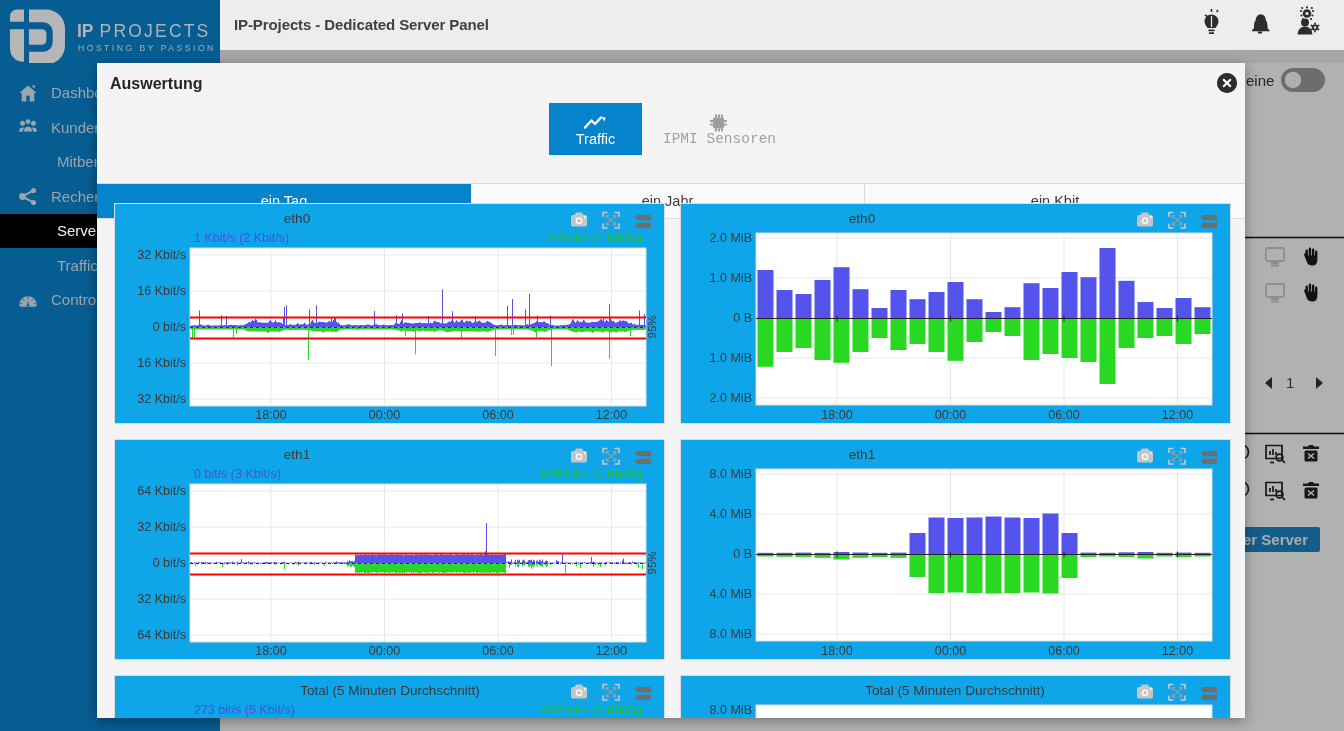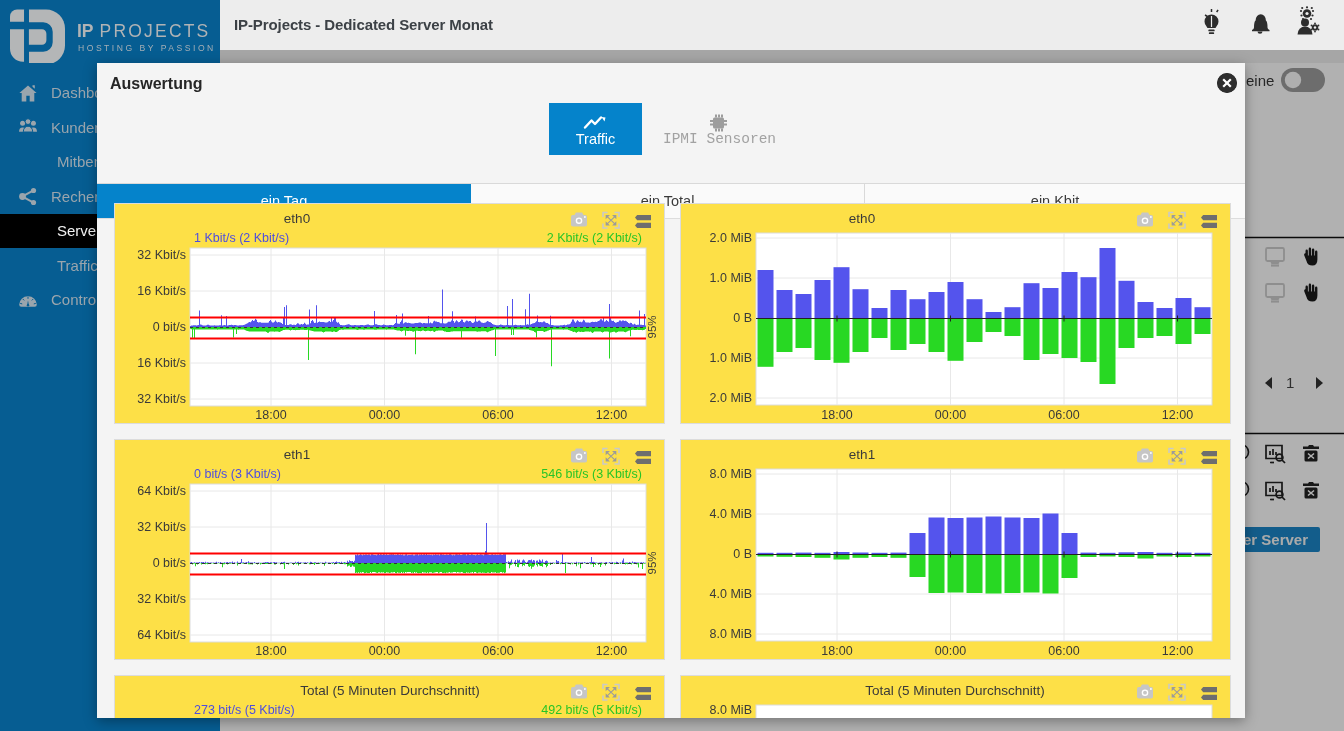--- a/index.html
+++ b/index.html
@@ -29,7 +29,7 @@
 <body>
 <div id="stage">
   <div id="topbar">
-      <h1>IP-Projects - Dedicated Server Monat</h1>
+      <h1>IP-Projects - Dedicated Server Panel</h1>
       <svg width="140" height="50" viewBox="0 0 140 50" style="position:absolute;right:10px;top:0">
 <g fill="#2d2d2d" transform="translate(9.5,0)">
   <path d="M8,14.5 a7,7 0 0 1 7,7 q0,3.2 -2.2,5.2 l-0.8,1.3 h-8 l-0.8,-1.3 q-2.2,-2 -2.2,-5.2 a7,7 0 0 1 7,-7 z"></path>

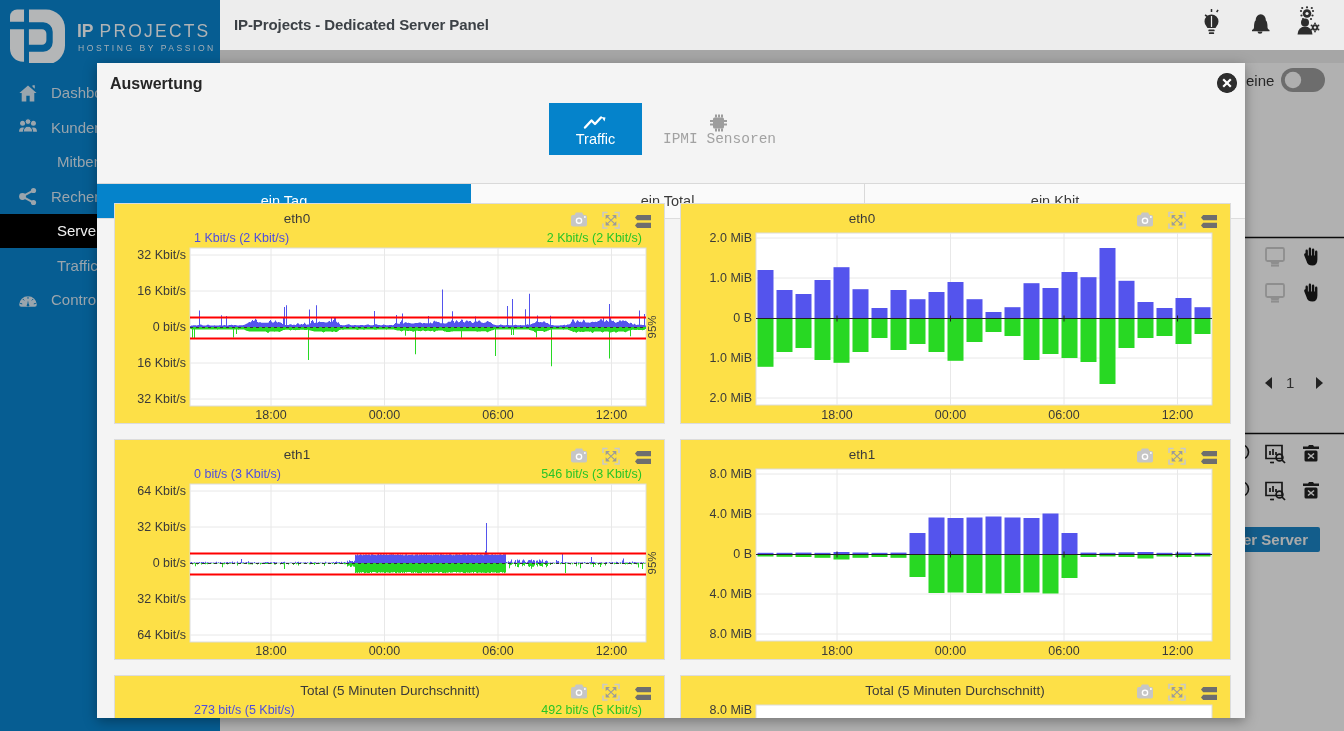--- a/index.html
+++ b/index.html
@@ -215,7 +215,7 @@
     </div>
     <div id="subtabs">
       <div class="st active" style="width:374px">ein Tag</div>
-      <div class="st" style="width:394px">ein Total</div>
+      <div class="st" style="width:394px">ein Jahr</div>
       <div class="st" style="flex:1">ein Kbit</div>
     </div>
     <div class="panel" style="left:17px;top:140px"><svg width="549" height="219" viewBox="0 0 549 219" font-family="Liberation Sans, sans-serif">

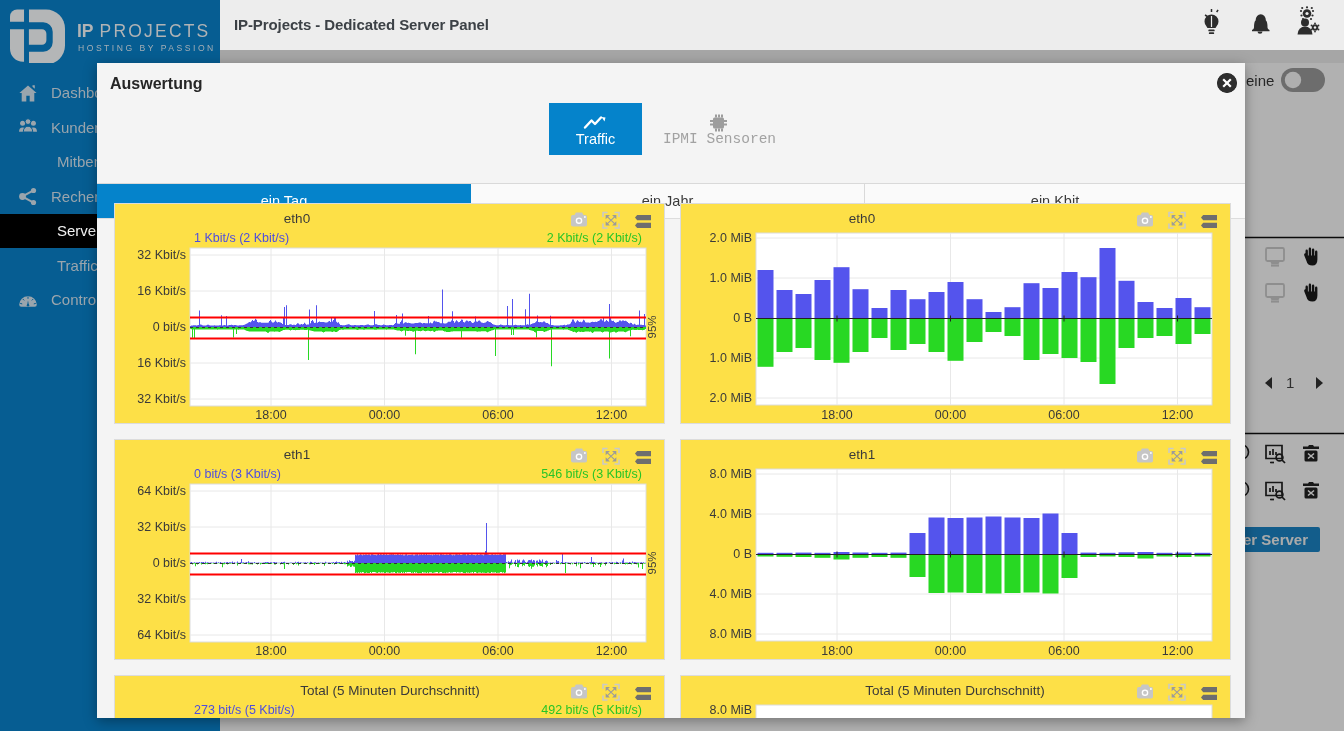--- a/index.html
+++ b/index.html
@@ -24,7 +24,7 @@
 .st { border-right:1px solid #d9d9d9; background:#fafafa; font-size:14.5px; color:#3a3a3a; text-align:center; line-height:34px; }
 .st.active { background:#0583cb; color:#fff; border-right:none; }
 .st:last-child { border-right:none; }
-.panel { position:absolute; width:551px; height:221px; background:#fde047; border:1px solid #dcdcdc; }
+.panel { position:absolute; width:551px; height:221px; background:#0ea5e9; border:1px solid #dcdcdc; }
 </style></head>
 <body>
 <div id="stage">

